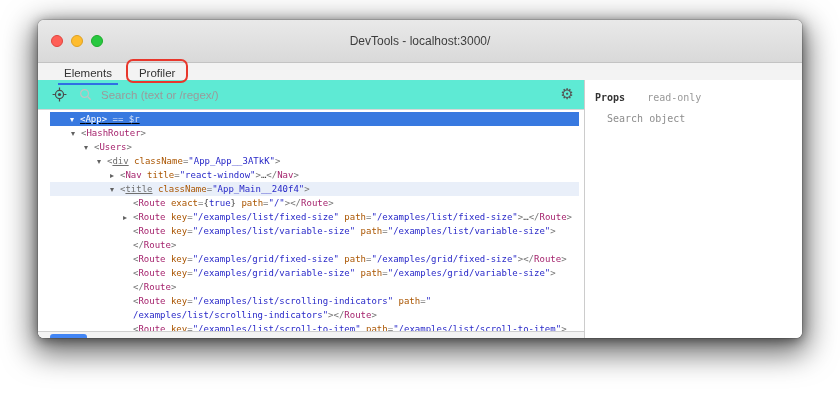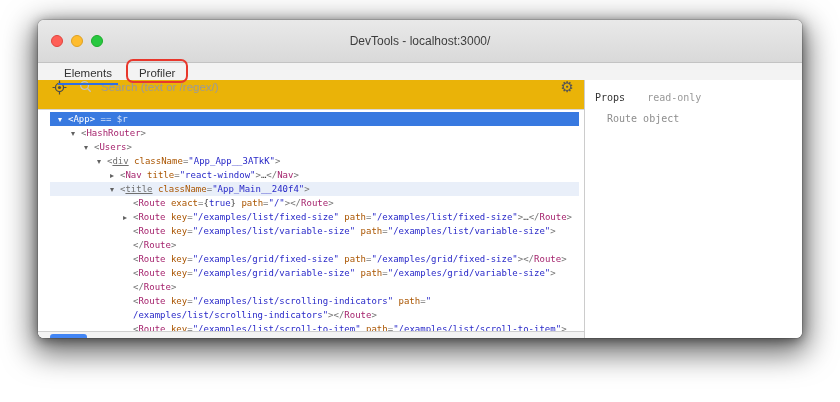--- a/index.html
+++ b/index.html
@@ -40,8 +40,8 @@
                  display: flex; flex-direction: column; justify-content: space-between; }
 
   
-  .toolbar { height: 30px; background: #eab308; border-bottom: 1px solid #d6d6d6;
-             display: flex; align-items: flex-start; padding: 0 10px 0 14px; gap: 12px; }
+  .toolbar { height: 30px; background: #5eead4; border-bottom: 1px solid #d6d6d6;
+             display: flex; align-items: center; padding: 0 10px 0 14px; gap: 12px; }
   .icon-btn { display: flex; align-items: center; justify-content: center; cursor: pointer; }
   .search-wrap { display: flex; align-items: center; gap: 9px; flex: 1; }
   .search-input { border: none; outline: none; background: transparent; flex: 1;

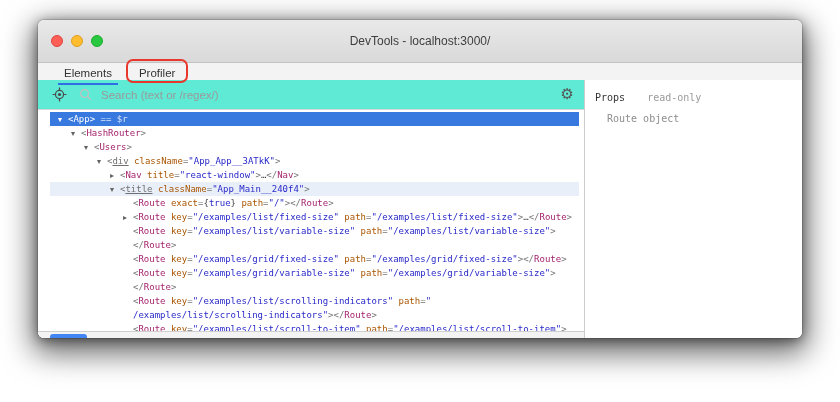--- a/index.html
+++ b/index.html
@@ -75,7 +75,7 @@
 
   
   .props { padding: 12px 10px; font-family: "DejaVu Sans Mono", monospace; font-size: 10px; }
-  .props-title { font-weight: normal; color: #333; }
+  .props-title { font-weight: bold; color: #333; }
   .props-mode { color: #999; margin-left: 16px; }
   .props-empty { color: #8d8d8d; margin: 10px 0 0 12px; }
   .source { padding: 4px 8px 8px; font-family: "DejaVu Sans Mono", monospace;

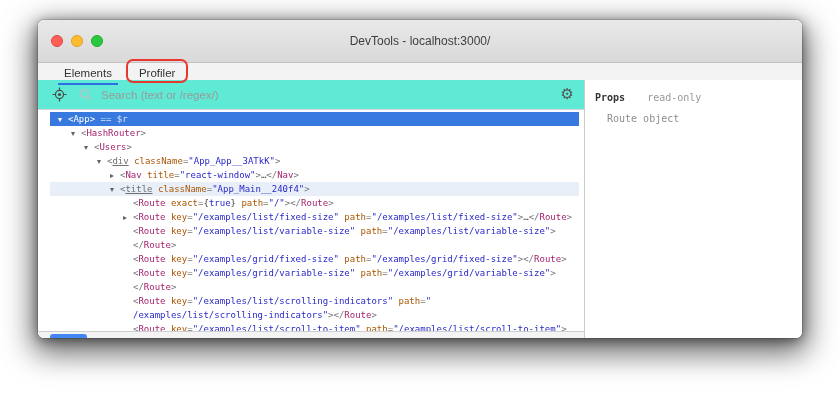--- a/index.html
+++ b/index.html
@@ -137,7 +137,7 @@
       </div>
 
       <div class="tree">
-          <div class="row selected" style="padding-left: 8px;"><span class="arrow">▾</span><span class="c-b">&lt;</span><span class="c-t">App</span><span class="c-b">&gt;</span><span class="c-r"> == $r</span></div>
+          <div class="row selected" style="padding-left: 20px; text-decoration: underline;"><span class="arrow">▾</span><span class="c-b">&lt;</span><span class="c-t">App</span><span class="c-b">&gt;</span><span class="c-r"> == $r</span></div>
           <div class="row" style="padding-left: 21px;"><span class="arrow">▾</span><span class="c-b">&lt;</span><span class="c-t">HashRouter</span><span class="c-b">&gt;</span></div>
           <div class="row" style="padding-left: 34px;"><span class="arrow">▾</span><span class="c-b">&lt;</span><span class="c-t">Users</span><span class="c-b">&gt;</span></div>
           <div class="row" style="padding-left: 47px;"><span class="arrow">▾</span><span class="c-b">&lt;</span><span class="c-h">div</span><span class="c-p"> </span><span class="c-a">className</span><span class="c-b">=</span><span class="c-v">"App_App__3ATkK"</span><span class="c-b">&gt;</span></div>

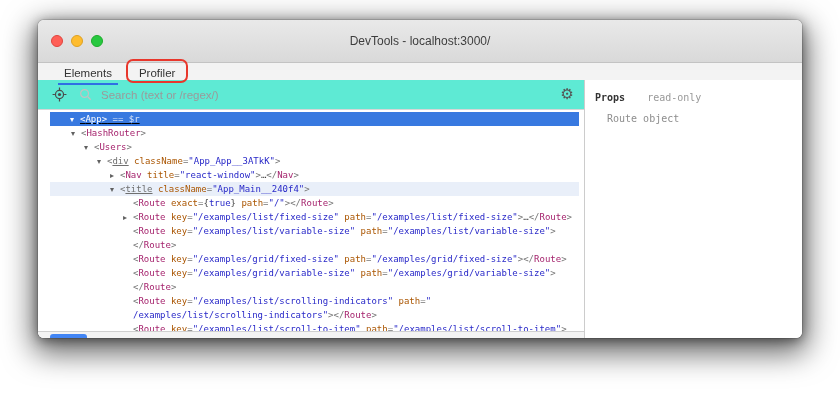--- a/index.html
+++ b/index.html
@@ -166,7 +166,7 @@
           <span class="props-title">Props</span>
           <span class="props-mode">read-only</span>
         </div>
-        <div class="props-empty">Route object</div>
+        <div class="props-empty">Search object</div>
       </div>
     </div>
 

